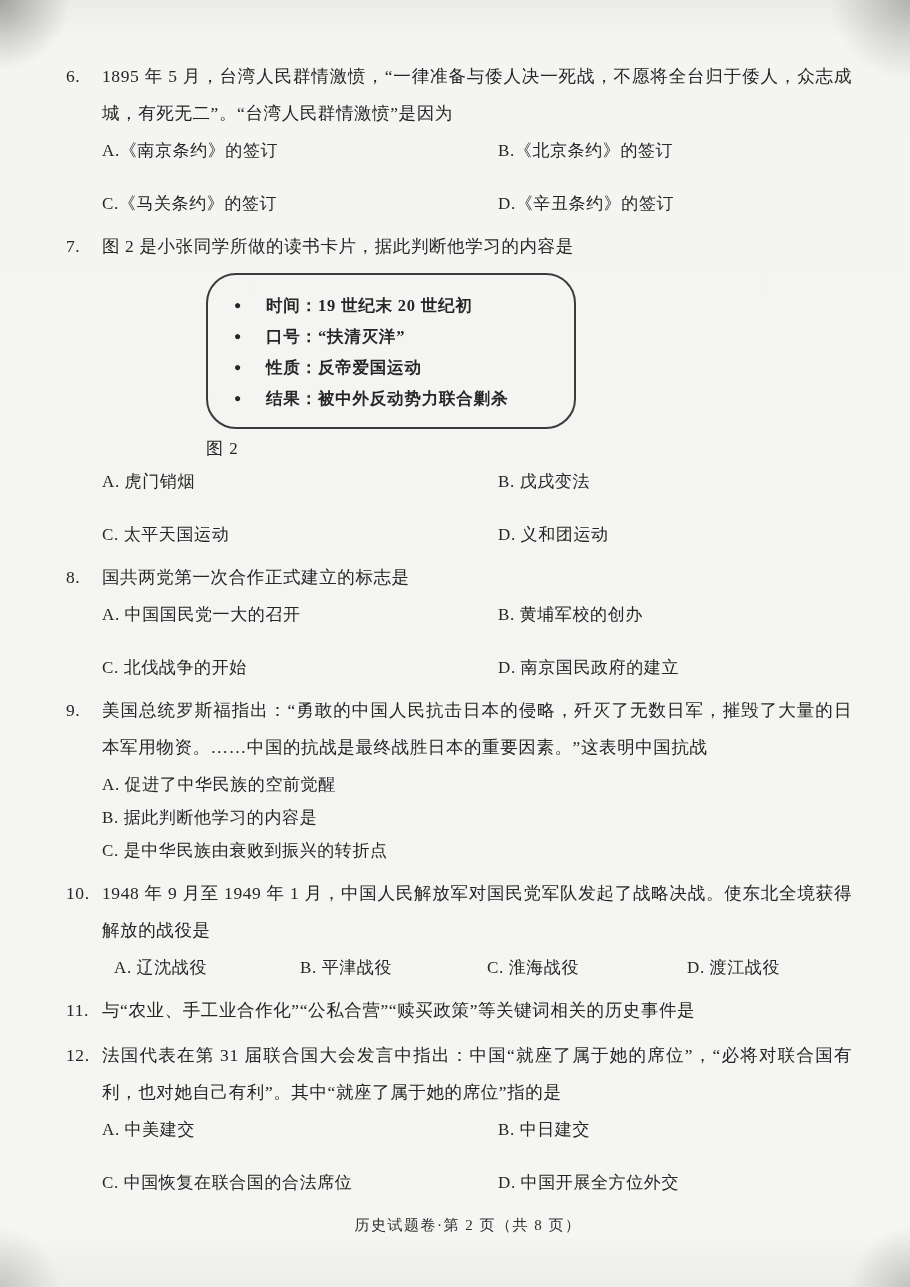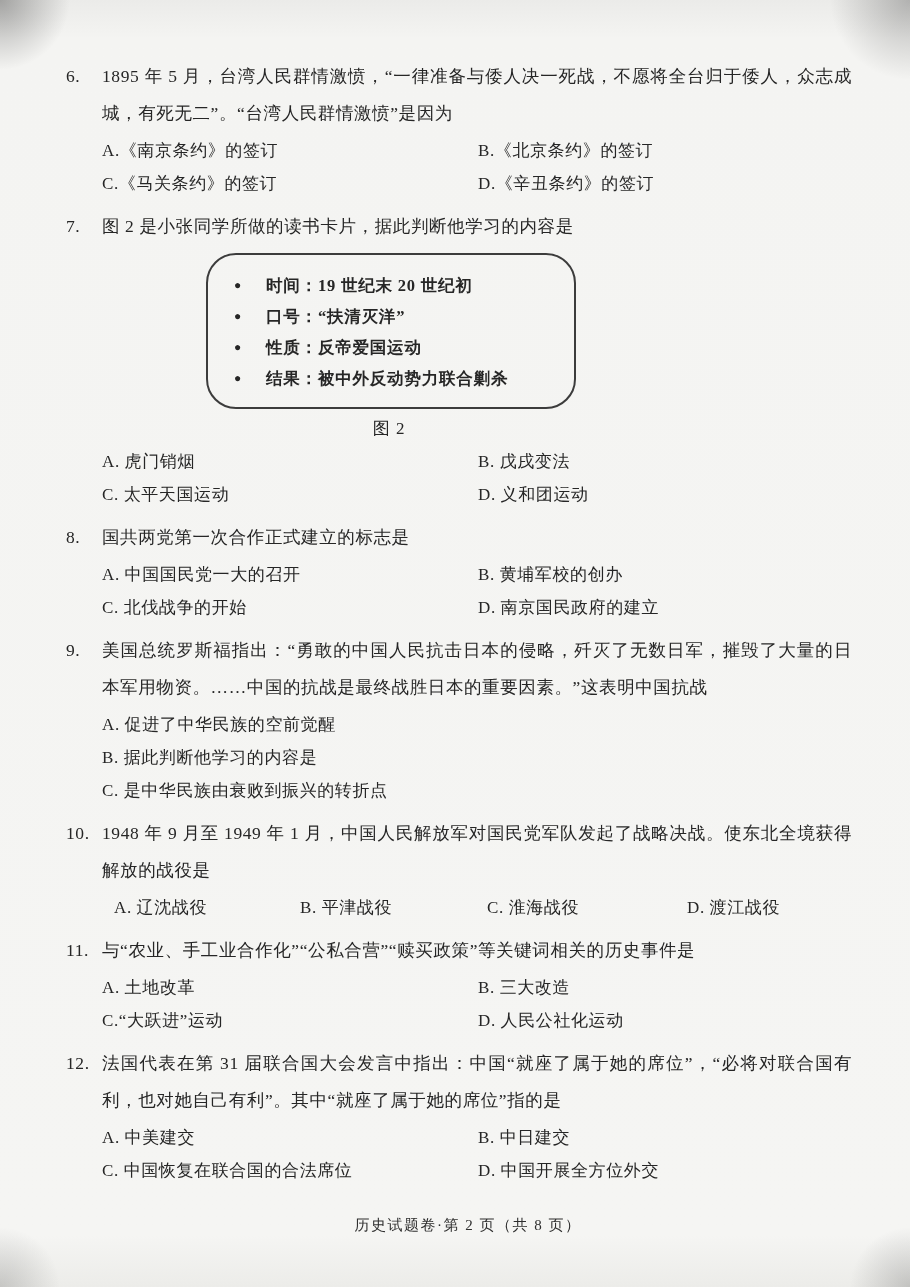--- a/index.html
+++ b/index.html
@@ -21,7 +21,7 @@
   .qtext{flex:1;}
   .opts{font-size:17px;letter-spacing:.6px;margin:2px 0 4px;}
   .opt{line-height:33px;display:block;}
-  .grid2{display:grid;grid-template-columns:376px 1fr;padding-left:36px;}
+  .grid2{display:grid;grid-template-columns:376px 1fr;padding-left:36px;gap:20px;}
   .stack{padding-left:36px;}
   .row4{display:grid;grid-template-columns:186px 187px 200px auto;padding-left:48px;}
   

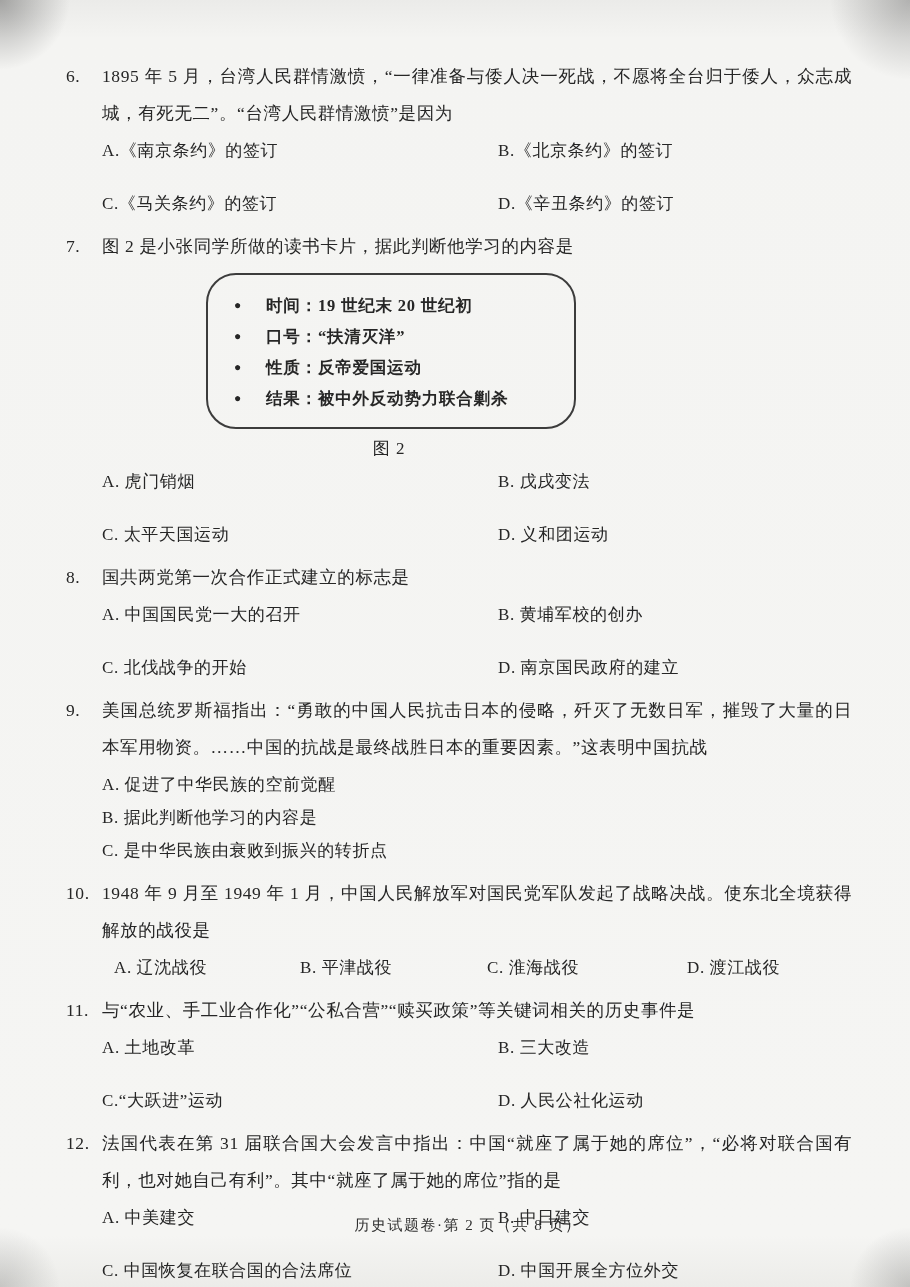--- a/index.html
+++ b/index.html
@@ -32,7 +32,7 @@
   }
   .card-line{display:flex;align-items:center;line-height:31px;font-size:16.5px;letter-spacing:.8px;font-weight:600;}
   .bullet{flex:0 0 32px;font-size:12px;}
-  .caption{width:366px;margin-left:140px;text-align:center;line-height:28px;font-size:17px;margin-top:6px;letter-spacing:1px;}
+  .caption{width:366px;margin-left:140px;text-align:left;line-height:28px;font-size:17px;margin-top:6px;letter-spacing:1px;}
   .footer{
     position:absolute;bottom:52px;left:13px;width:100%;
     text-align:center;font-size:15px;letter-spacing:1.5px;color:#2e2e2e;

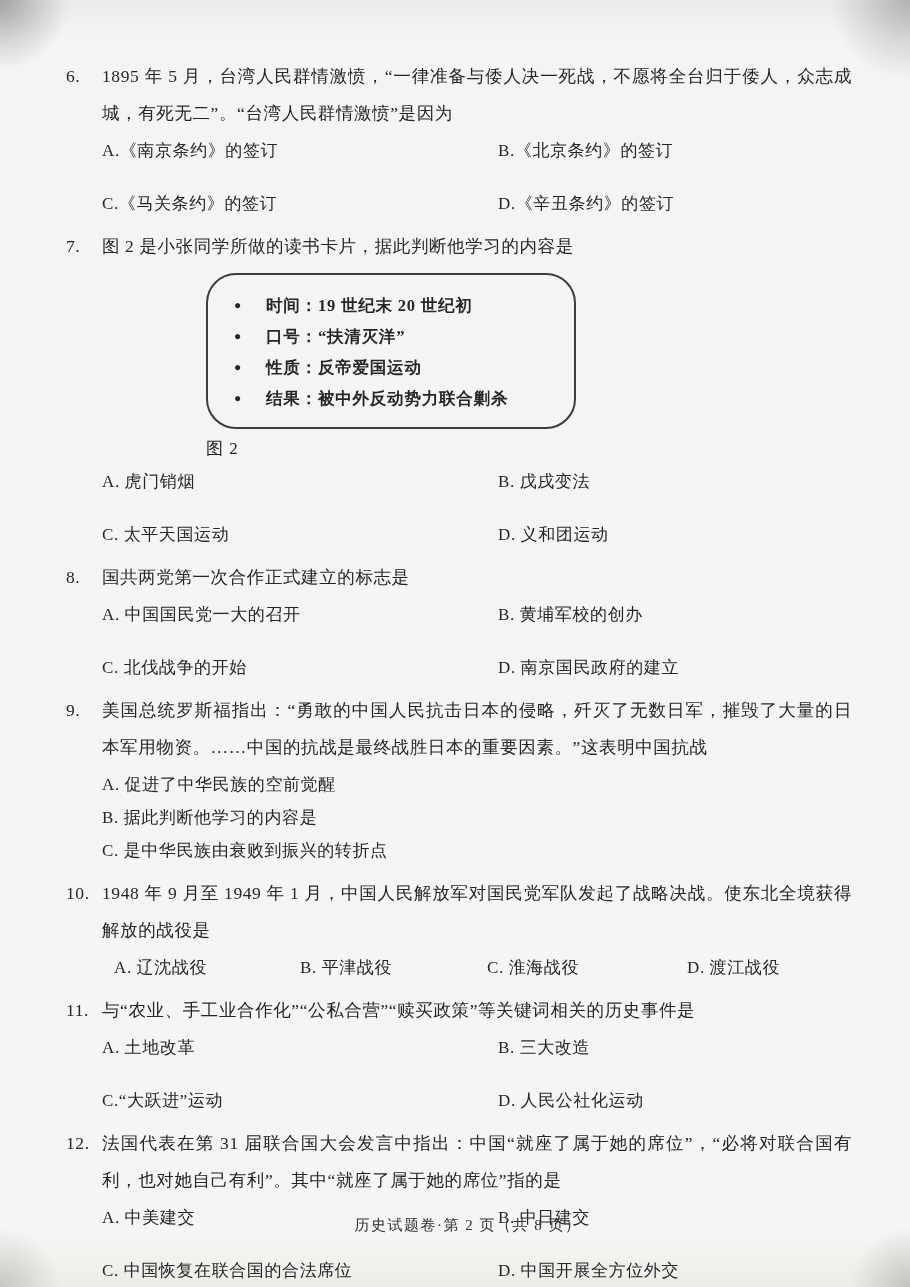--- a/index.html
+++ b/index.html
@@ -131,12 +131,6 @@
       <span class="qnum">11.</span>
       <span class="qtext">与“农业、手工业合作化”“公私合营”“赎买政策”等关键词相关的历史事件是</span>
     </div>
-    <div class="opts grid2">
-      <span class="opt">A. 土地改革</span>
-      <span class="opt">B. 三大改造</span>
-      <span class="opt">C.“大跃进”运动</span>
-      <span class="opt">D. 人民公社化运动</span>
-    </div>
   </section>
 
   <section class="question">

